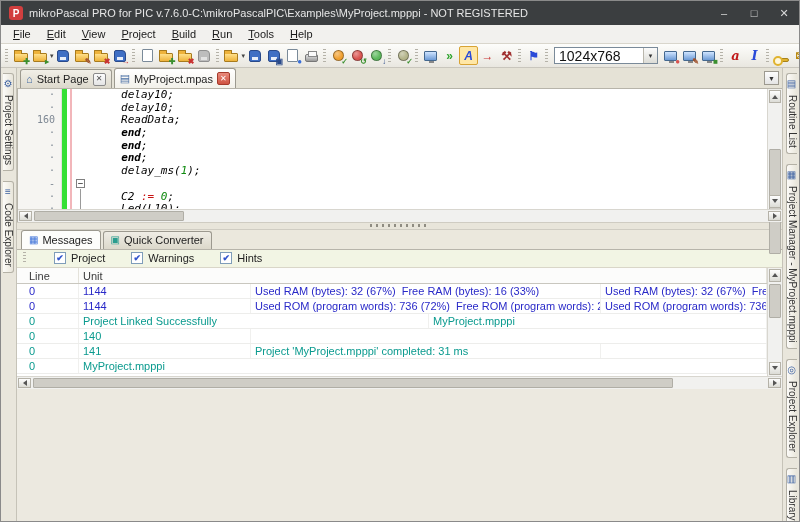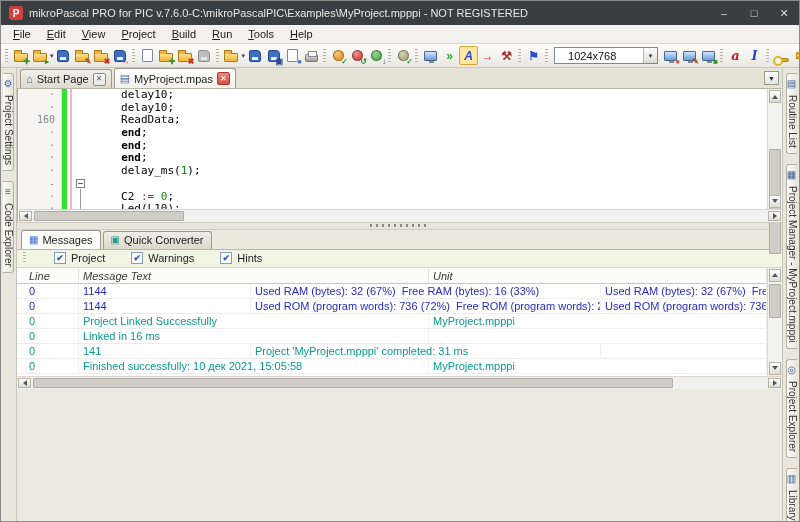--- a/index.html
+++ b/index.html
@@ -56,7 +56,7 @@
             border-radius:50%;background:#fff7dd;}
   .combo{height:17px;width:104px;border:1px solid #7a8a99;background:#fff;display:flex;align-items:center;
          margin:0 3px;}
-  .combo-text{flex:1;padding:0 13px;font-size:11px;color:#111;}
+  .combo-text{flex:1;padding:0 4px;font-size:14px;color:#111;}
   .combo-btn{width:14px;height:100%;display:flex;align-items:center;justify-content:center;
              background:linear-gradient(#fbfbfb,#dcdcd6);border-left:1px solid #b9b6ac;font-size:7px;color:#333;}
 

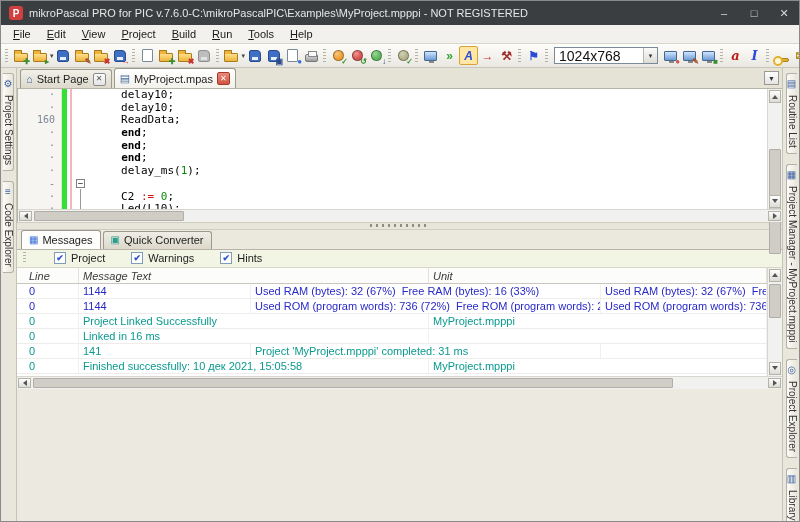--- a/index.html
+++ b/index.html
@@ -104,7 +104,7 @@
   .f-b::before{content:"";position:absolute;left:6px;top:11px;bottom:0;width:1px;background:#9a9a9a;}
   .fbox{position:absolute;left:2px;top:1px;width:9px;height:9px;background:#fff;border:1px solid #808080;
         font-size:9px;line-height:7px;text-align:center;color:#222;}
-  .code{white-space:pre;color:#000;}
+  .code{white-space:pre;color:#000;font-style:italic;}
   .code .k{font-weight:bold;}
   .code .n{color:#0f8a0f;}
   .code .o{color:#c81414;}

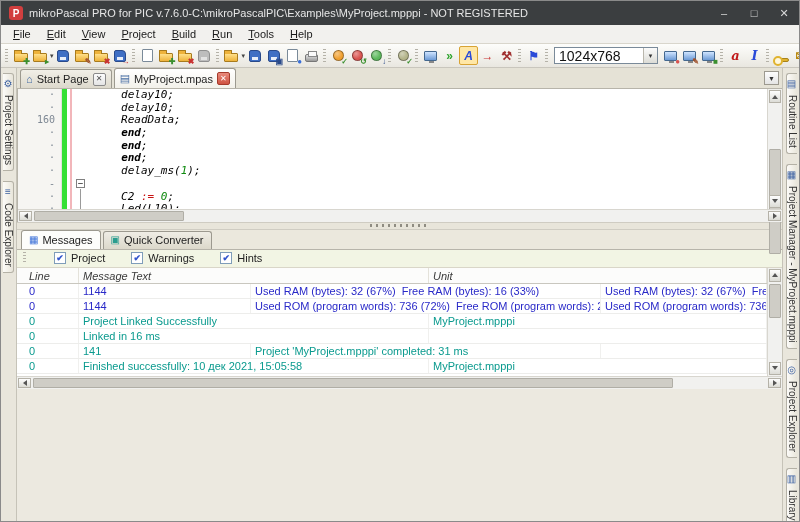--- a/index.html
+++ b/index.html
@@ -150,7 +150,7 @@
   .c-no{width:172px;}
   .c-text{width:350px;}
   .c-unit{flex:1 1 auto !important;min-width:0;}
-  .msghead{height:16px;line-height:16px;border-bottom:1px solid #c9c7bf;color:#3a3a3a;background:#fcfcfb;font-style:italic;}
+  .msghead{height:16px;line-height:16px;border-bottom:1px solid #c9c7bf;color:#3a3a3a;background:#fcfcfb;}
   .msghead>div{border-right:1px solid #e4e2da;}
   .mrow.data{border-bottom:1px solid #ededeb;}
   .mrow.blue{color:#2929c8;}

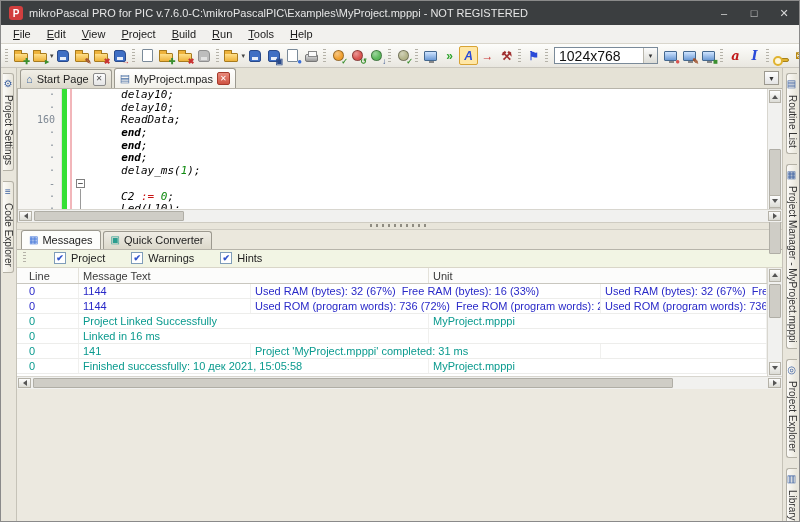--- a/index.html
+++ b/index.html
@@ -473,7 +473,6 @@
         <div class="msgtable">
           <div class="mrow msghead">
             <div class="c-line">Line</div>
-            <div class="c-text">Message Text</div>
             <div class="c-unit">Unit</div>
           </div>
           <div id="msgrows">

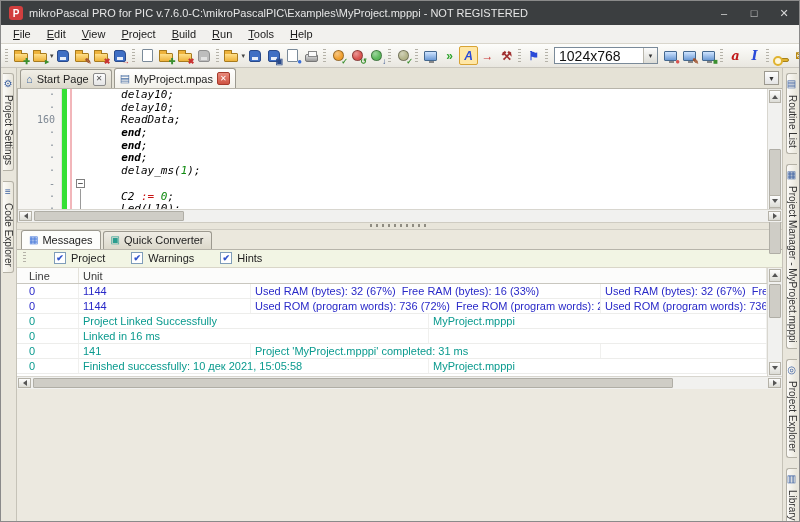--- a/index.html
+++ b/index.html
@@ -495,6 +495,7 @@
               </div>
               <div class="mrow data teal">
                 <div class="c-line">0</div>
+                <div class="c-no">140</div>
                 <div class="c-text">Linked in 16 ms</div>
                 <div class="c-unit"></div>
               </div>

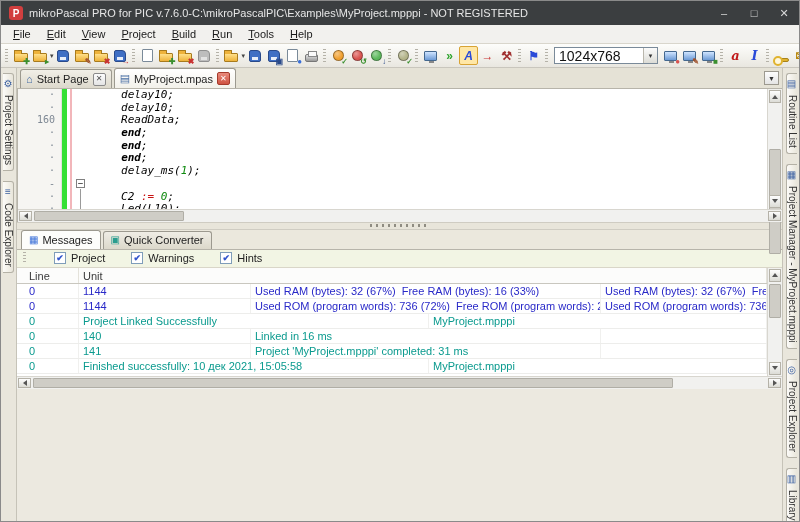--- a/index.html
+++ b/index.html
@@ -496,7 +496,6 @@
               <div class="mrow data teal">
                 <div class="c-line">0</div>
                 <div class="c-no">140</div>
-                <div class="c-text">Linked in 16 ms</div>
                 <div class="c-unit"></div>
               </div>
               <div class="mrow data teal">

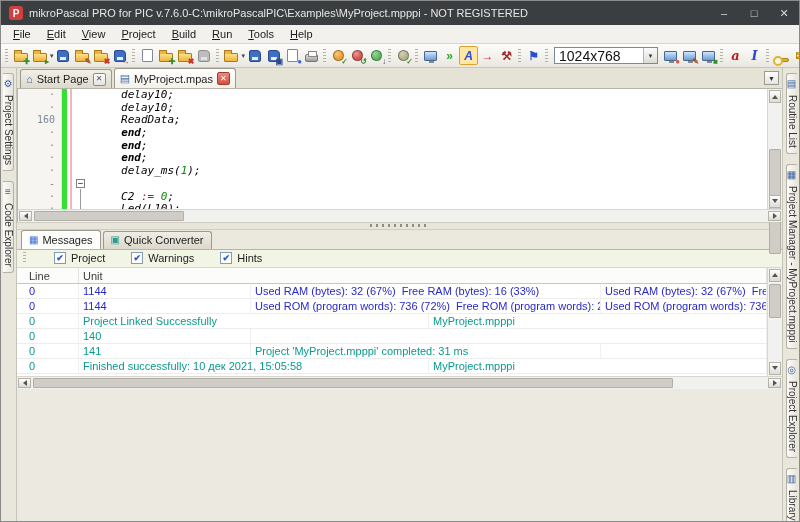--- a/index.html
+++ b/index.html
@@ -506,7 +506,6 @@
               </div>
               <div class="mrow data teal">
                 <div class="c-line">0</div>
-                <div class="c-text">Finished successfully: 10 дек 2021, 15:05:58</div>
                 <div class="c-unit">MyProject.mpppi</div>
               </div>
             </div>

